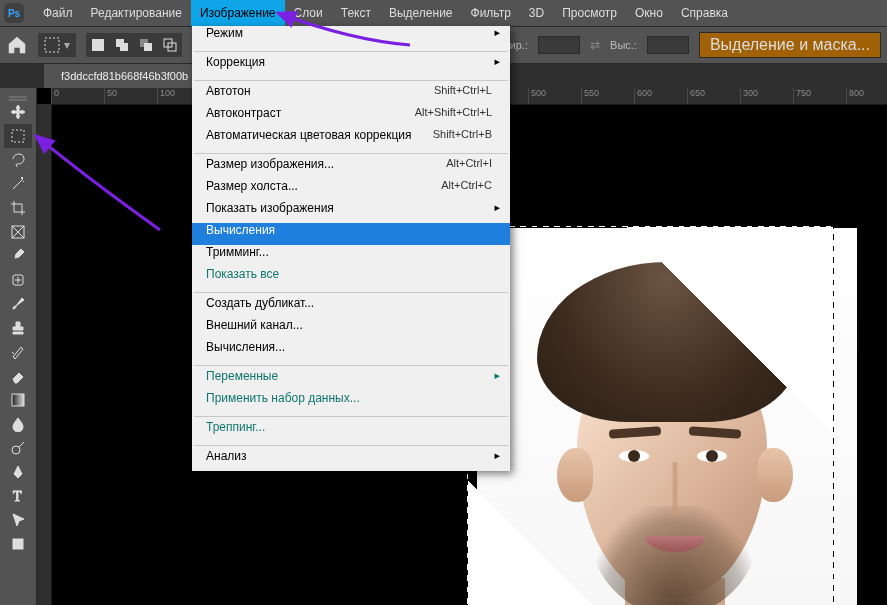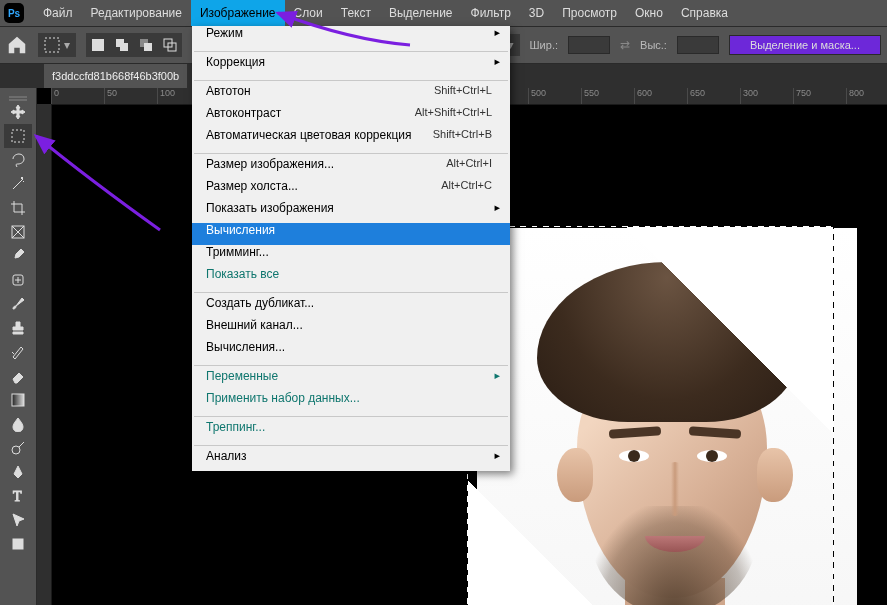--- a/index.html
+++ b/index.html
@@ -4,7 +4,7 @@
 <style>
 html,body{margin:0;padding:0;width:887px;height:605px;background:#000;font-family:"Segoe UI",Tahoma,sans-serif;font-size:12px;color:#e6e6e6;overflow:hidden;position:relative}
 .menubar{height:26px;background:#535353;display:flex;align-items:center;padding:0 4px;border-bottom:1px solid #2a2a2a}
-.ps-logo{width:20px;height:20px;background:#000000;border-radius:5px;display:flex;align-items:center;justify-content:center;color:#31a8ff;font-size:10px;font-weight:bold;margin-right:10px}
+.ps-logo{width:20px;height:20px;background:#404040;border-radius:5px;display:flex;align-items:center;justify-content:center;color:#31a8ff;font-size:10px;font-weight:bold;margin-right:10px}
 .menu-item{padding:0 9px;height:26px;line-height:26px;color:#ddd;cursor:default}
 .menu-item.active{background:#0ea5e9;color:#000}
 .optbar{height:36px;background:#535353;display:flex;align-items:center;border-bottom:1px solid #2a2a2a;padding:0 6px;gap:10px}

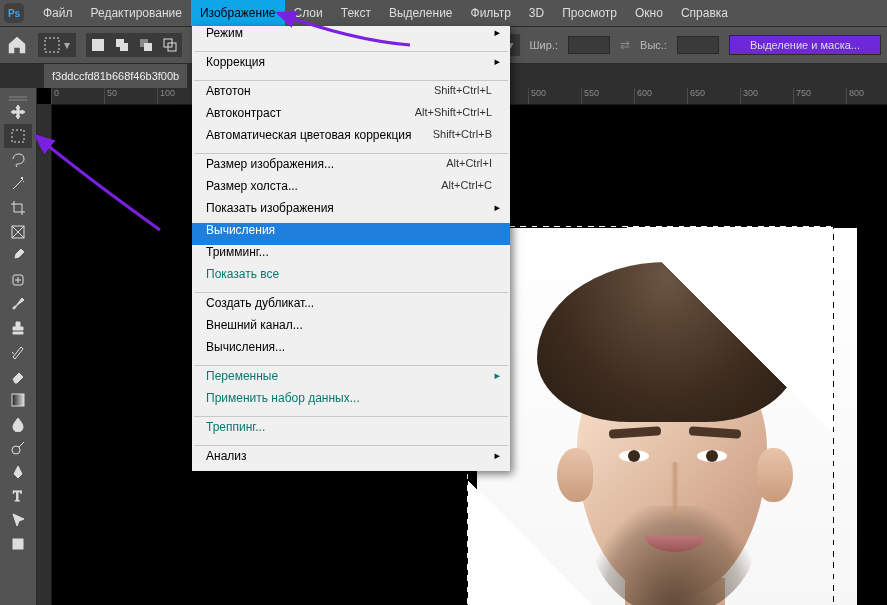--- a/index.html
+++ b/index.html
@@ -12,7 +12,7 @@
 .opt-box{border:1px solid #3a3a3a;background:#3a3a3a;padding:3px 5px;display:flex;align-items:center;gap:4px}
 .opt-label{color:#bbb;font-size:11px}
 .opt-input{width:40px;height:16px;background:#3a3a3a;border:1px solid #2a2a2a}
-.opt-btn{background:#6d28d9;border:1px solid #2a2a2a;color:#ddd;padding:3px 20px;font-size:11px;margin-left:auto}
+.opt-btn{background:#a16207;border:1px solid #2a2a2a;color:#ddd;padding:3px 10px;font-size:16px;margin-left:auto}
 .tabbar{height:24px;background:#2f2f2f;display:flex;align-items:center;padding-left:44px}
 .doc-tab{background:#535353;color:#eee;padding:0 8px;height:24px;line-height:24px;font-size:11px;display:flex;gap:8px;align-items:center}
 .doc-tab.bg{background:transparent;color:#aaa}

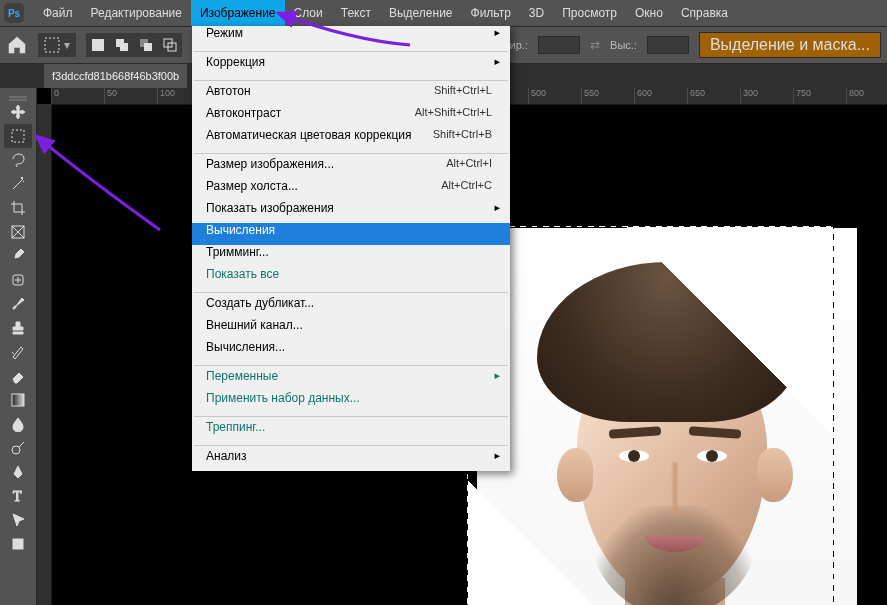--- a/index.html
+++ b/index.html
@@ -14,7 +14,7 @@
 .opt-input{width:40px;height:16px;background:#3a3a3a;border:1px solid #2a2a2a}
 .opt-btn{background:#a16207;border:1px solid #2a2a2a;color:#ddd;padding:3px 10px;font-size:16px;margin-left:auto}
 .tabbar{height:24px;background:#2f2f2f;display:flex;align-items:center;padding-left:44px}
-.doc-tab{background:#535353;color:#eee;padding:0 8px;height:24px;line-height:24px;font-size:11px;display:flex;gap:8px;align-items:center}
+.doc-tab{background:#535353;color:#eee;padding:0 17px;height:24px;line-height:24px;font-size:11px;display:flex;gap:8px;align-items:center}
 .doc-tab.bg{background:transparent;color:#aaa}
 .close-x{opacity:.6}
 .workwrap{display:flex;height:calc(605px - 26px - 36px - 24px)}

